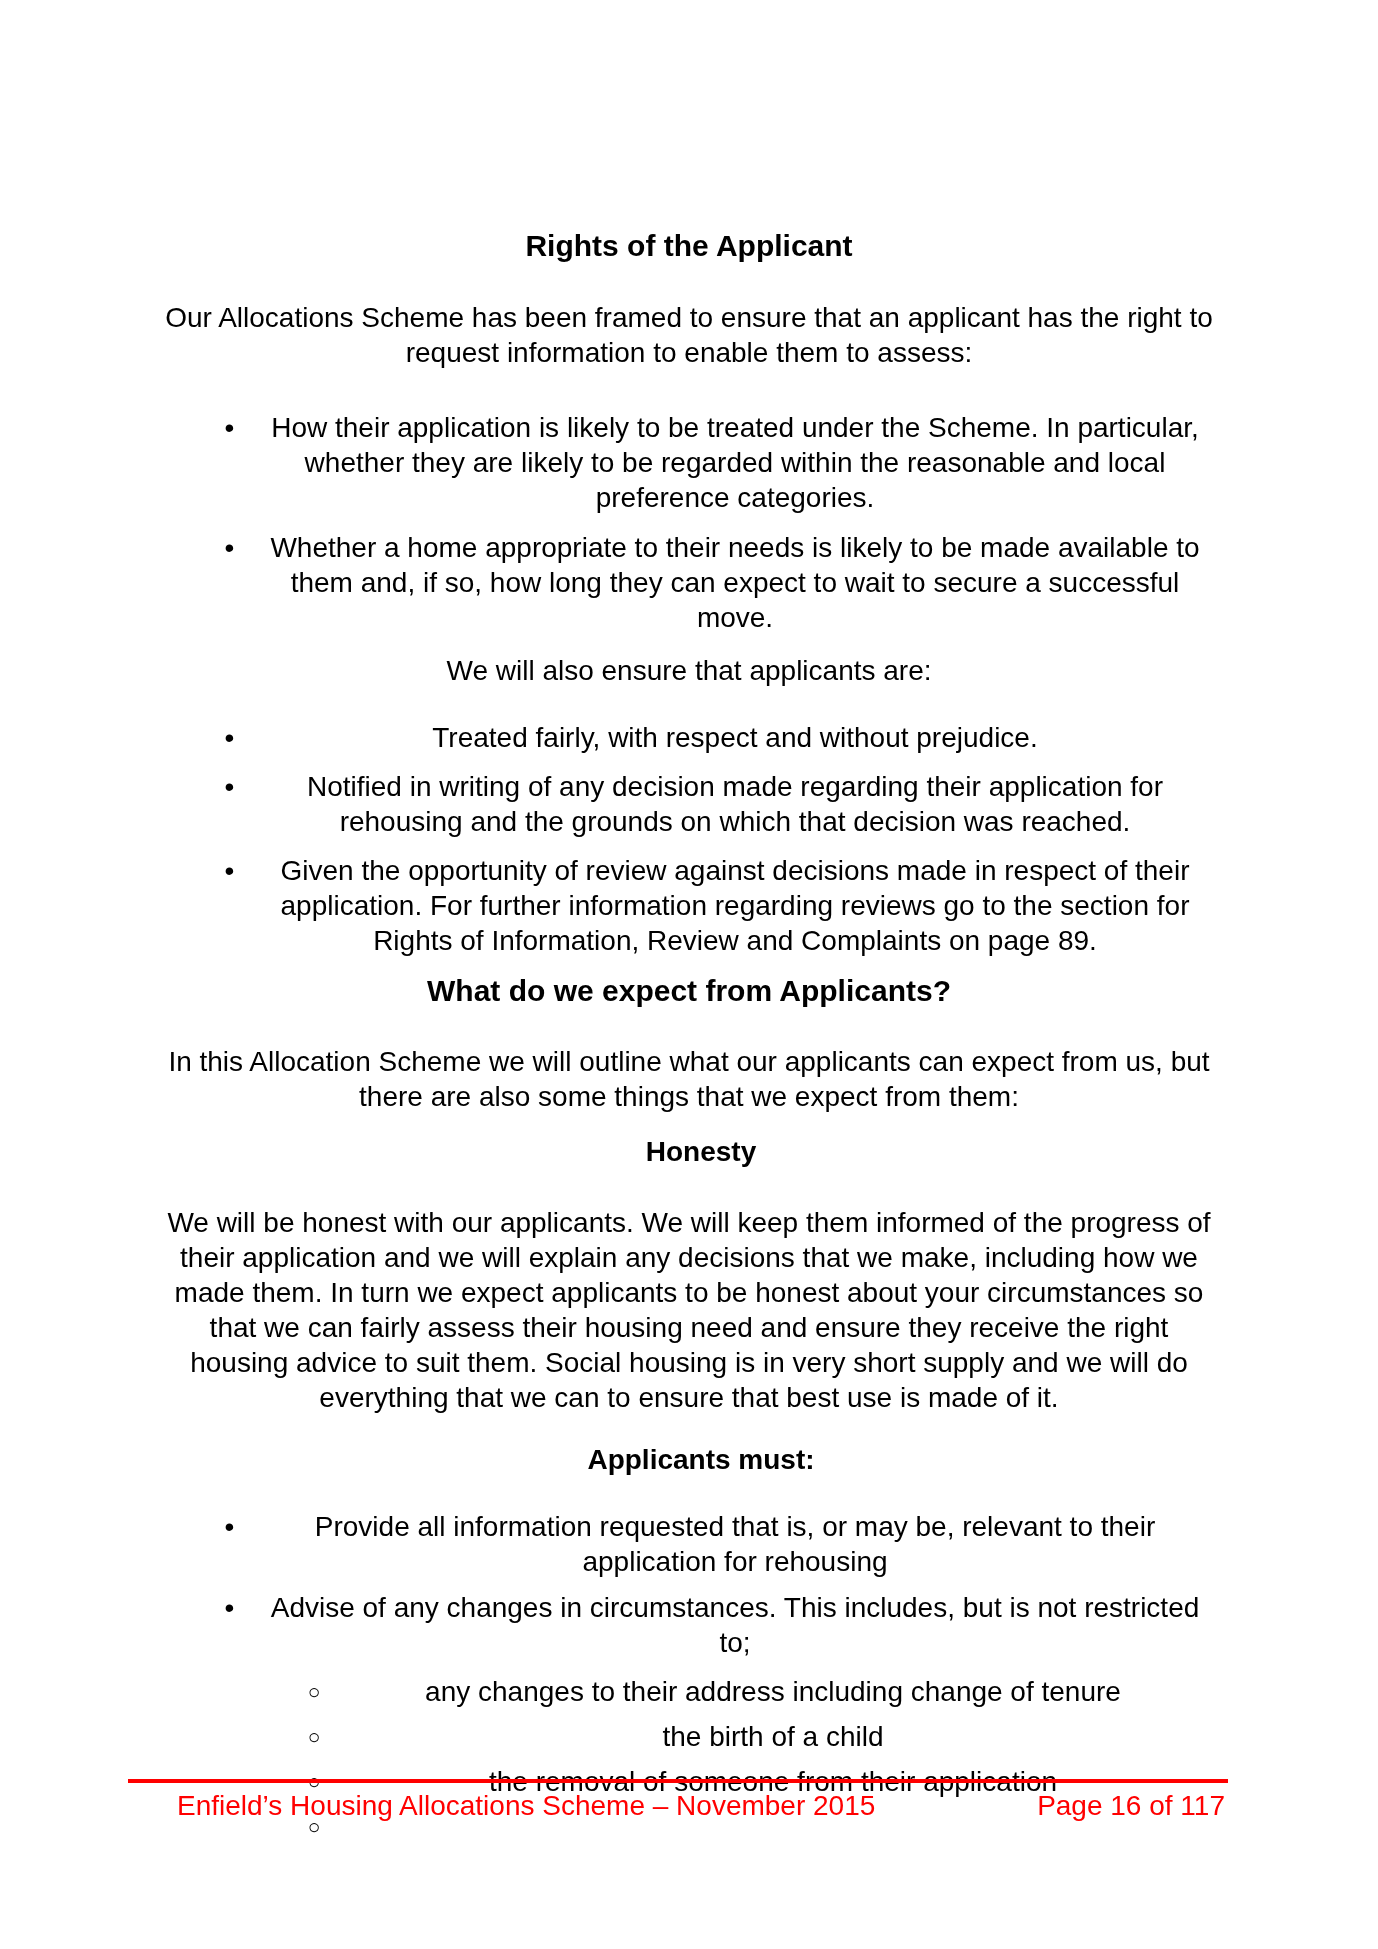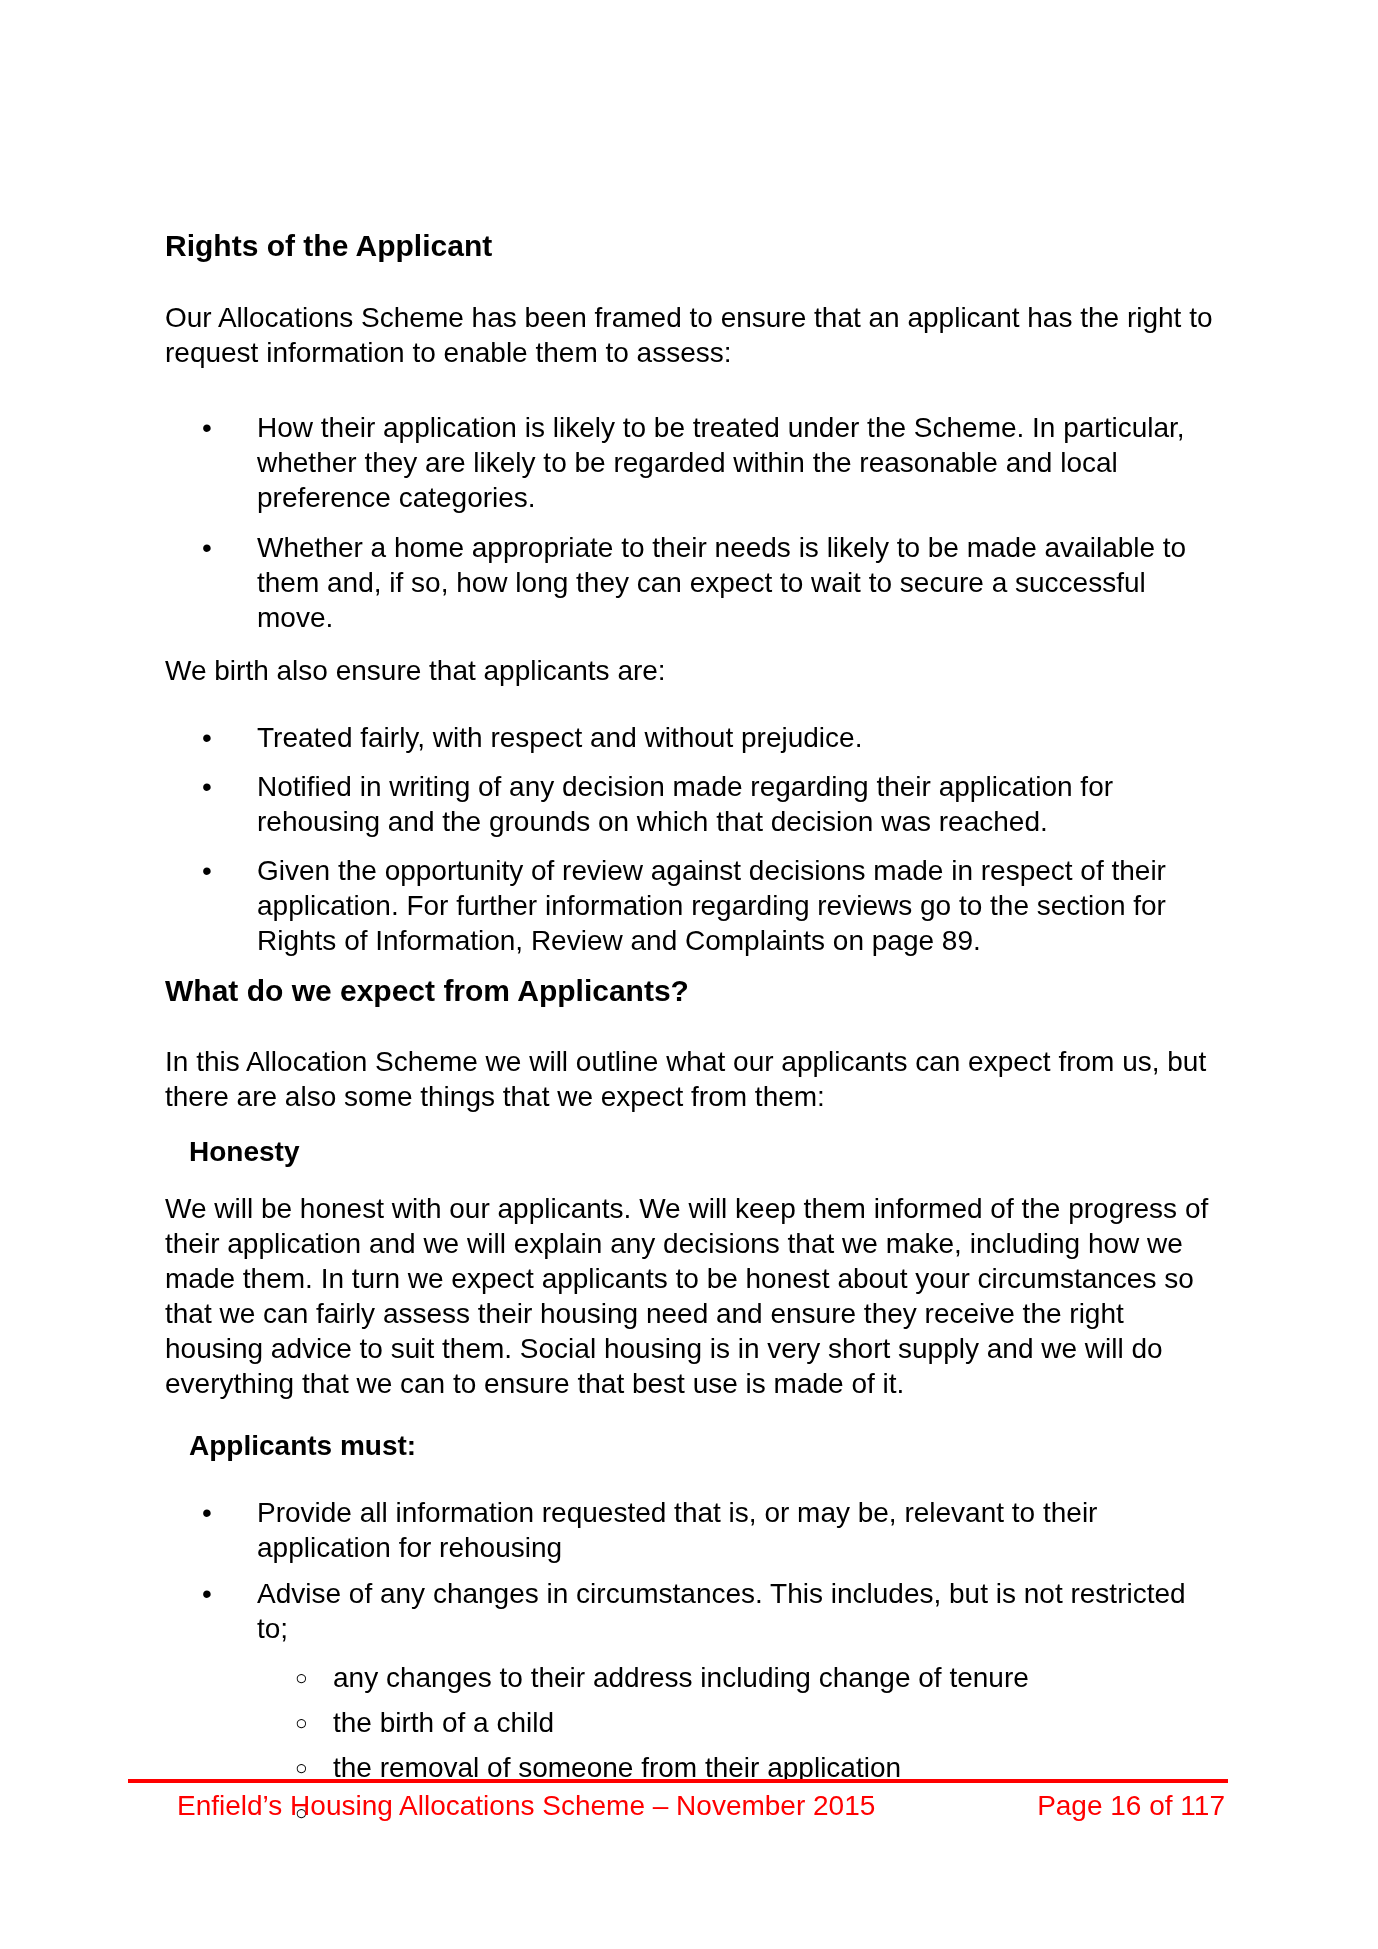--- a/index.html
+++ b/index.html
@@ -13,7 +13,7 @@
     font-size:28px; line-height:35px;
     overflow:hidden;
   }
-  .content { position:absolute; left:165px; top:0; width:1048px; }
+  .content { position:absolute; left:165px; top:0; width:1048px;text-align:center; }
 
   .doc-h1 { font-size:30px; line-height:35px; font-weight:bold; }
   .doc-h2 { font-size:28px; line-height:35px; font-weight:bold;margin-left:24px; }

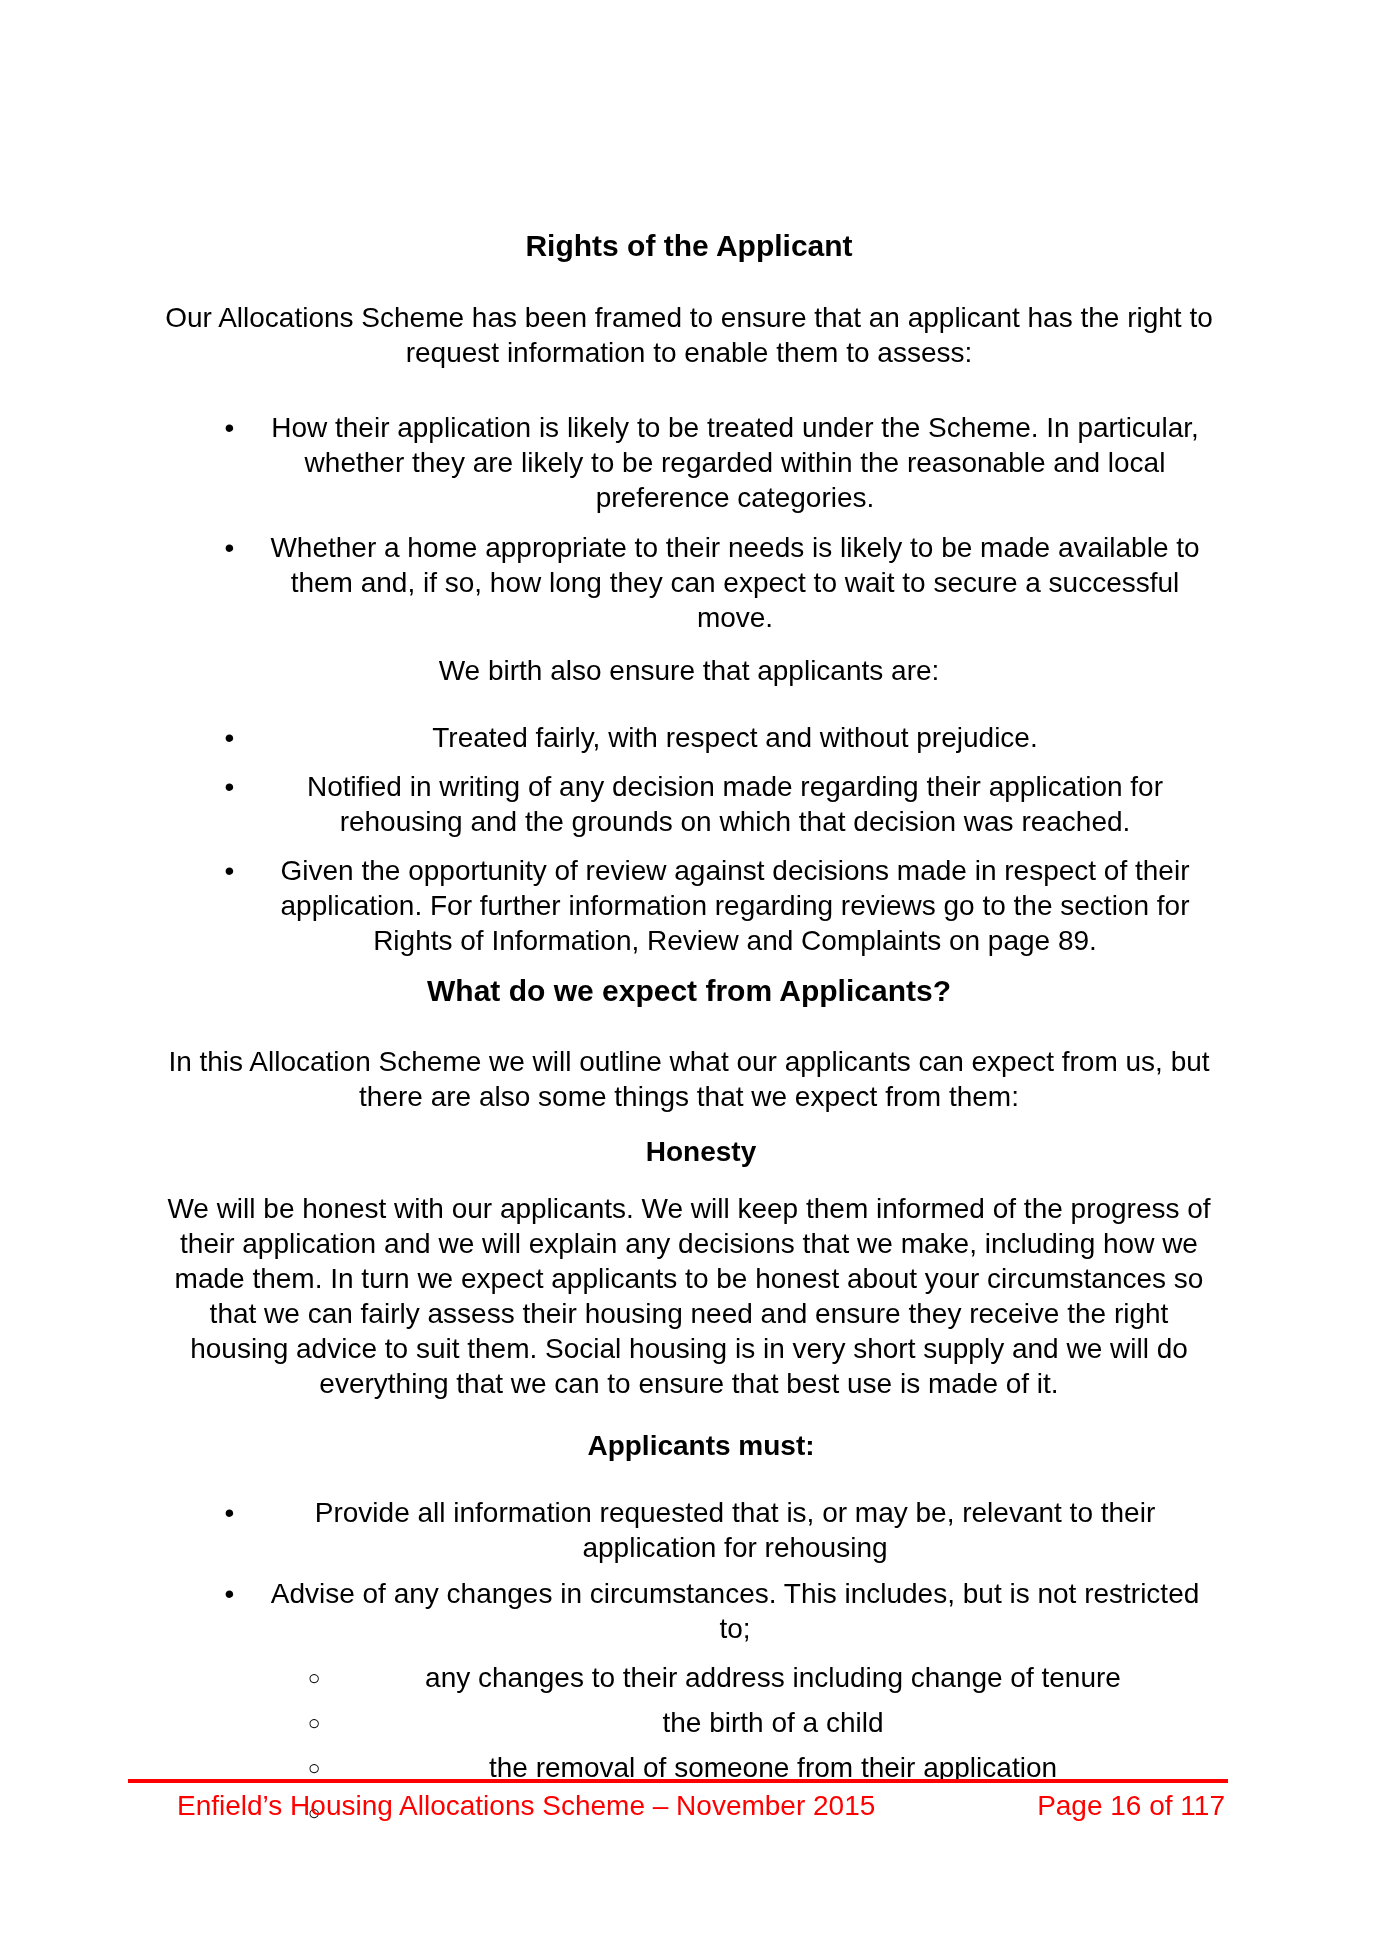--- a/index.html
+++ b/index.html
@@ -71,7 +71,7 @@
       </div>
     </div>
 
-    <p class="para" id="p-ensure">We birth also ensure that applicants are:</p>
+    <p class="para" id="p-ensure">We will also ensure that applicants are:</p>
 
     <div id="list-ensure">
       <div class="li">

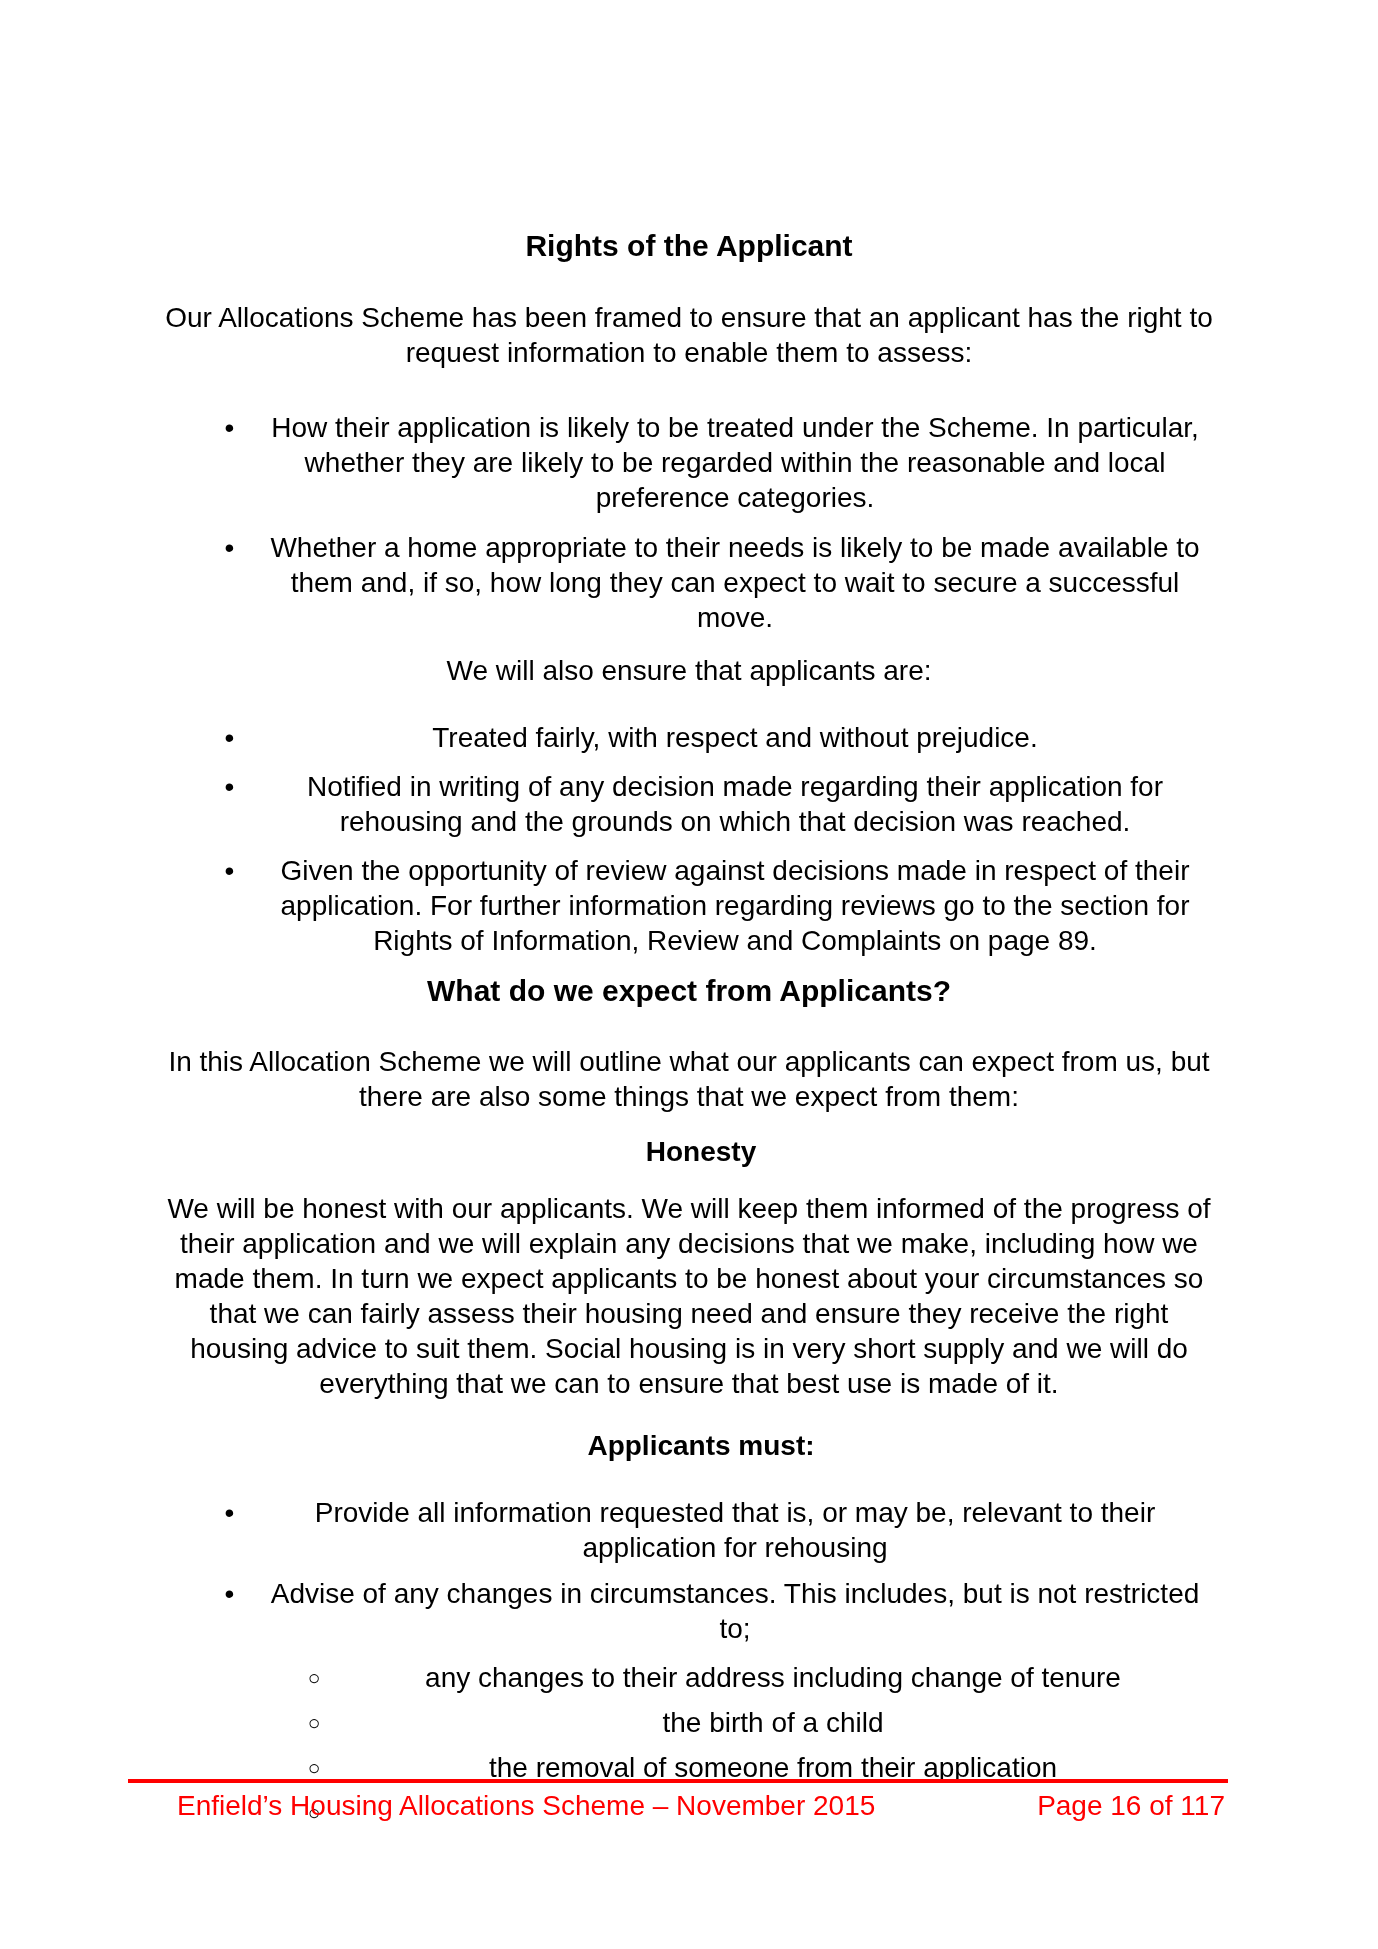--- a/index.html
+++ b/index.html
@@ -28,7 +28,7 @@
   #h-expect  { margin-top:15px; }
   #p-expect  { margin-top:36px; }
   #h-honesty { margin-top:20px; }
-  #p-honesty { margin-top:22px; }
+  #p-honesty { margin-top:36px; }
   #h-must    { margin-top:27px; }
   #list-must { margin-top:32px; }
   #list-must .li + .li { margin-top:11px; }

